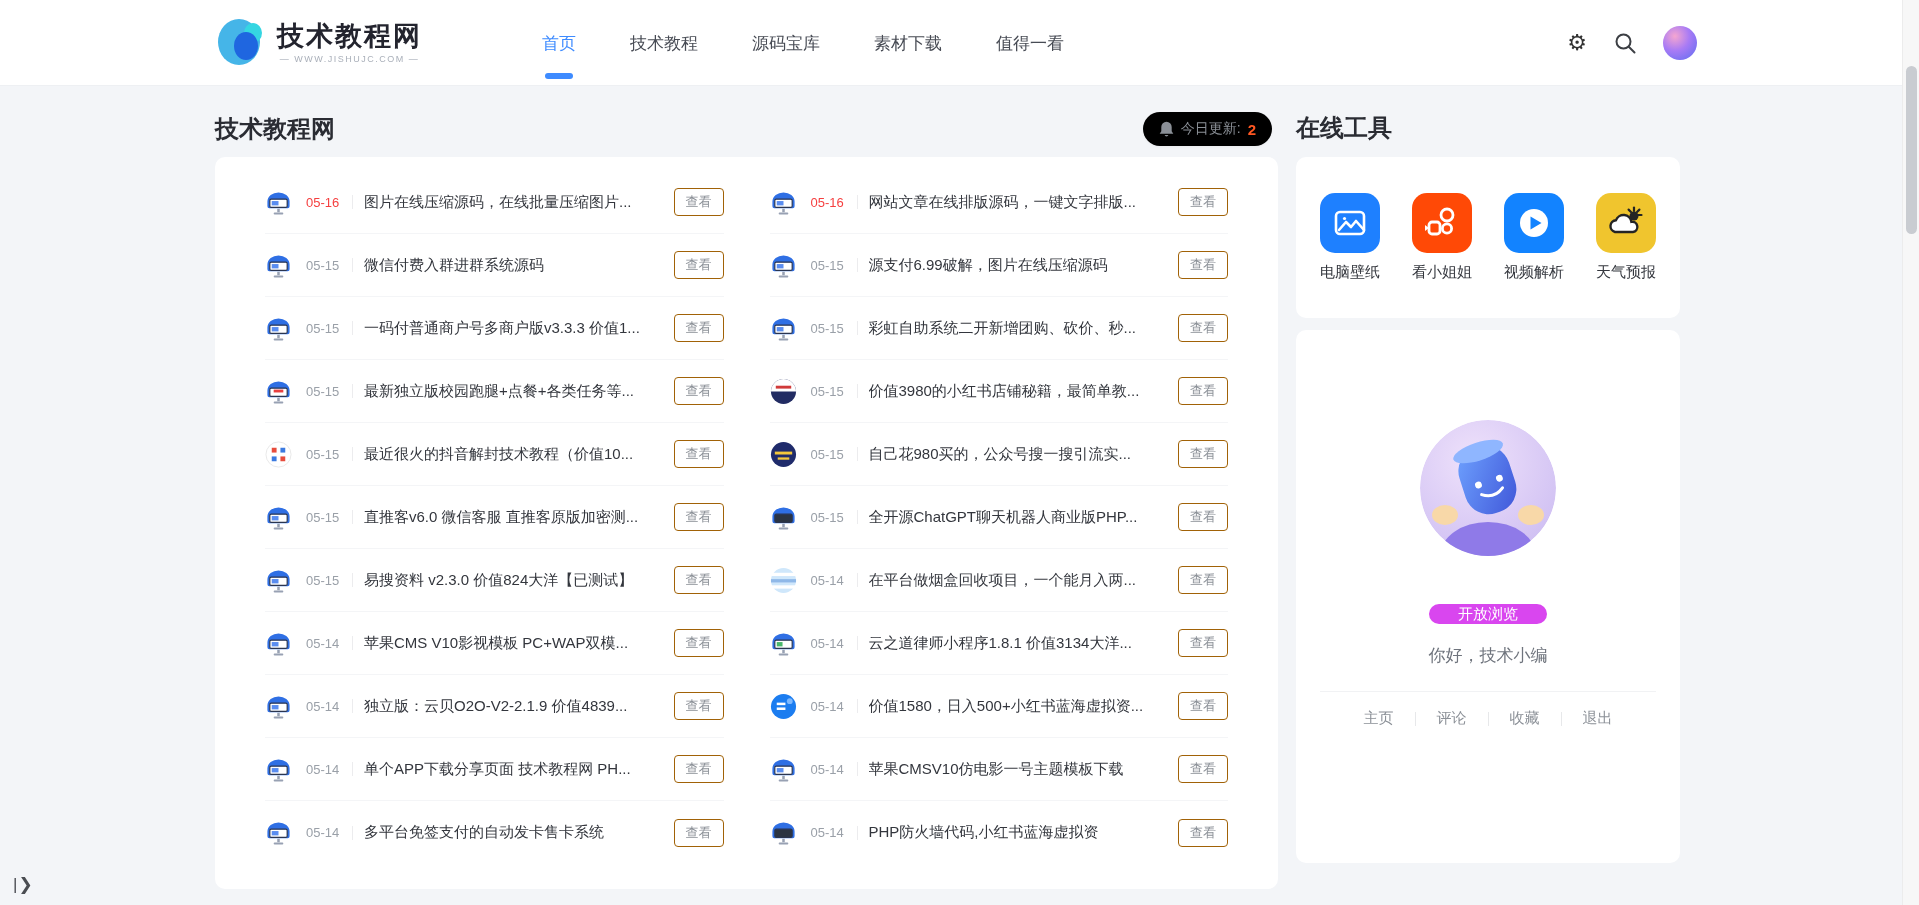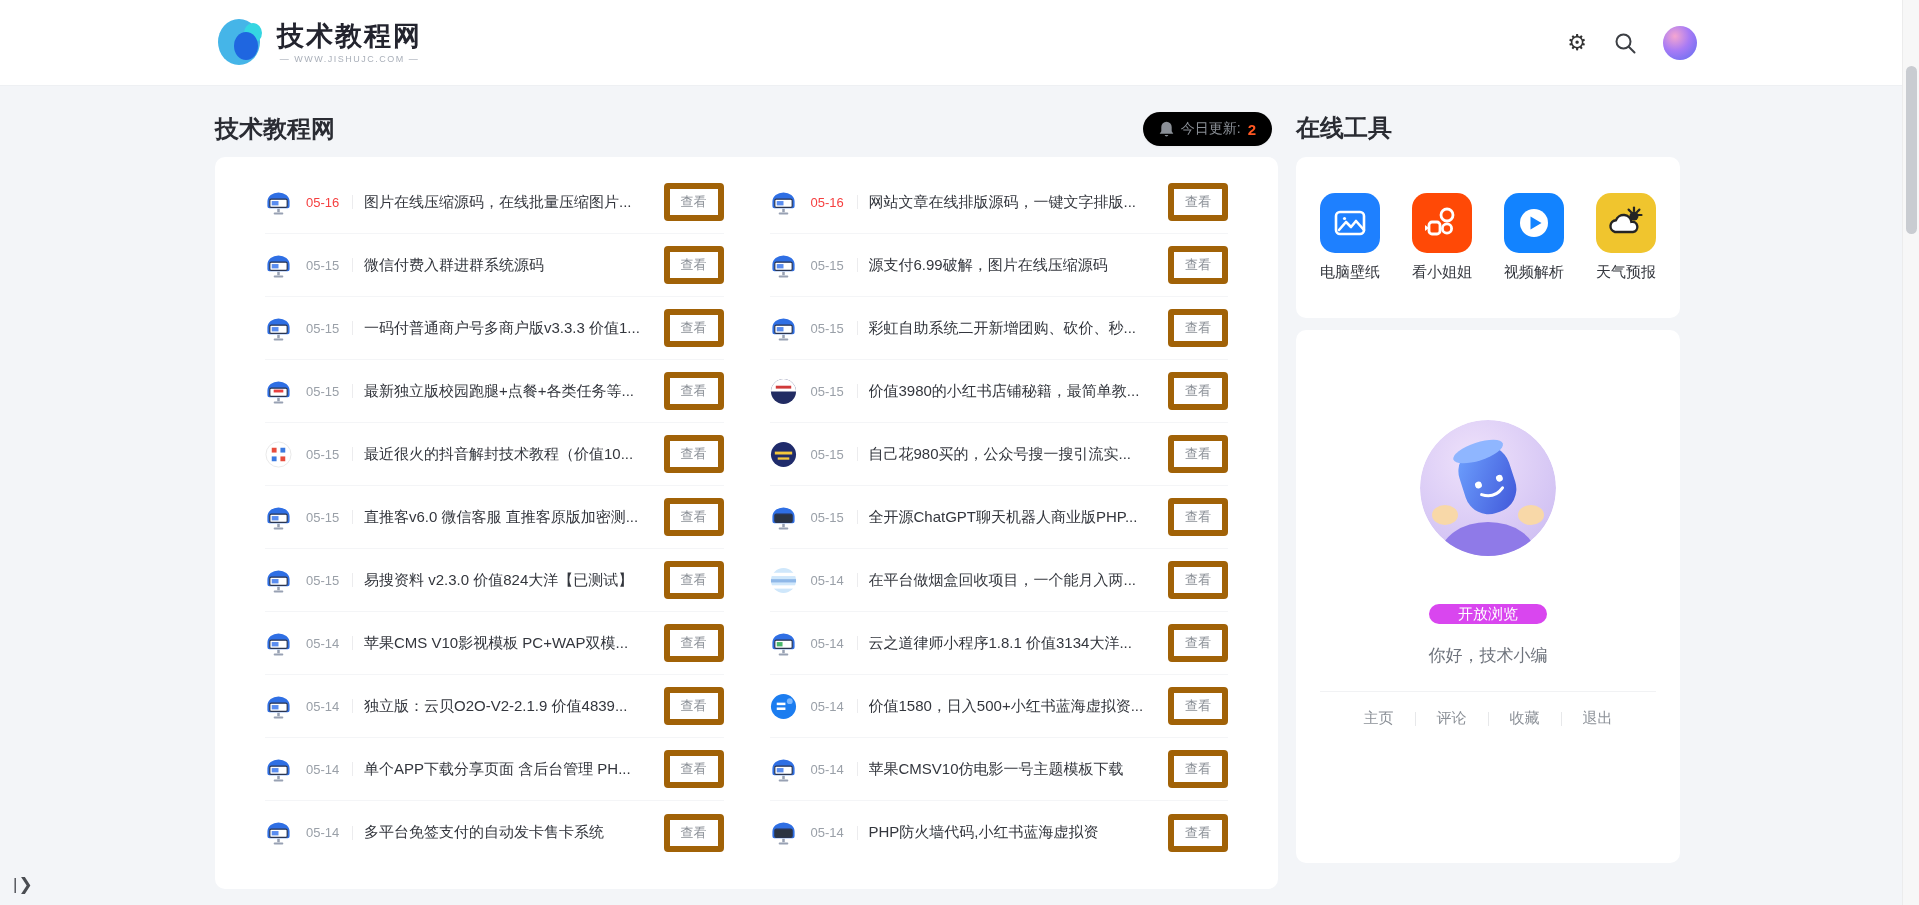--- a/index.html
+++ b/index.html
@@ -103,6 +103,13 @@
       </div>
     </div>
 
+    <nav class="nav">
+        <a class="nav-item active">首页</a>
+        <a class="nav-item">技术教程</a>
+        <a class="nav-item">源码宝库</a>
+        <a class="nav-item">素材下载</a>
+        <a class="nav-item">值得一看</a>
+      </nav>
 
     <div class="header-actions">
       <span class="gear">⚙</span>

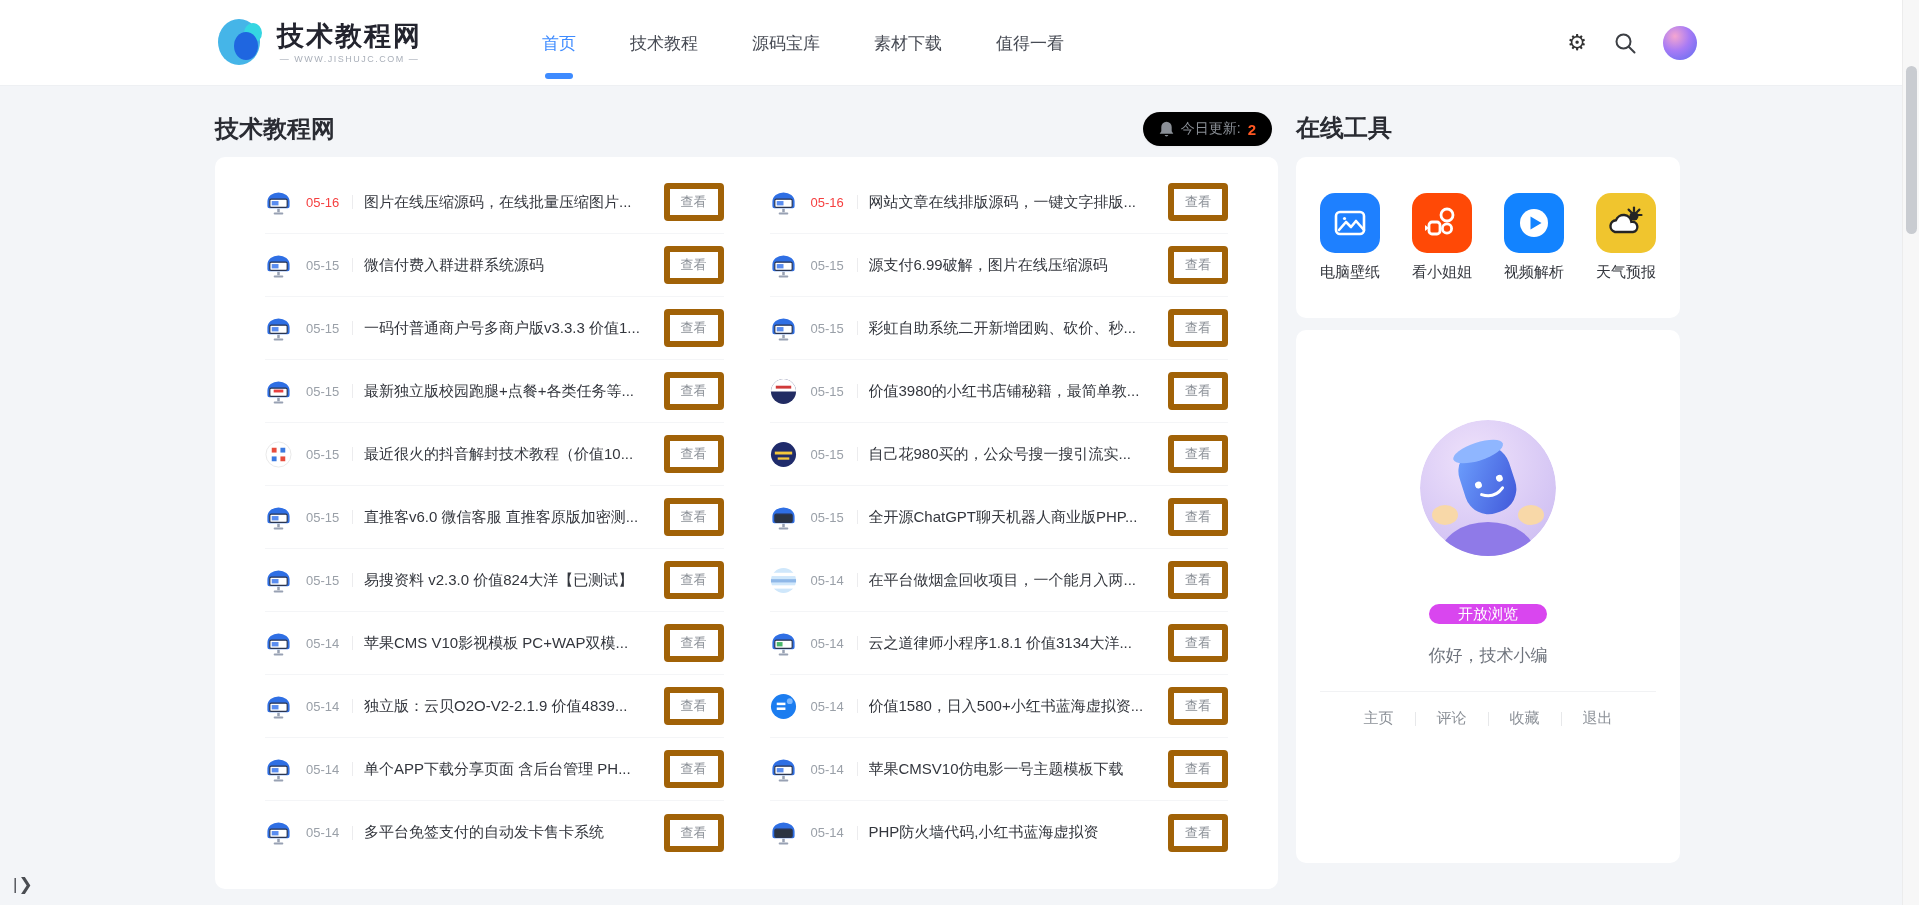--- a/index.html
+++ b/index.html
@@ -51,7 +51,7 @@
   .vsep { width:1px; height:14px; background:#ececee; margin:0 11px 0 2px; }
   .rtitle { flex:1; font-size:15px; color:#33363d; white-space:nowrap; overflow:hidden;
             text-overflow:ellipsis; cursor:pointer; }
-  .view-btn { margin-left:12px; flex:0 0 auto; background:#fff; border:6px solid #a16207; color:#8b9097;
+  .view-btn { margin-left:12px; flex:0 0 auto; background:#fff; border:1px solid #a16207; color:#8b9097;
             font-size:13px; border-radius:4px; padding:4px 11px; cursor:pointer;
             font-family:inherit; }
 

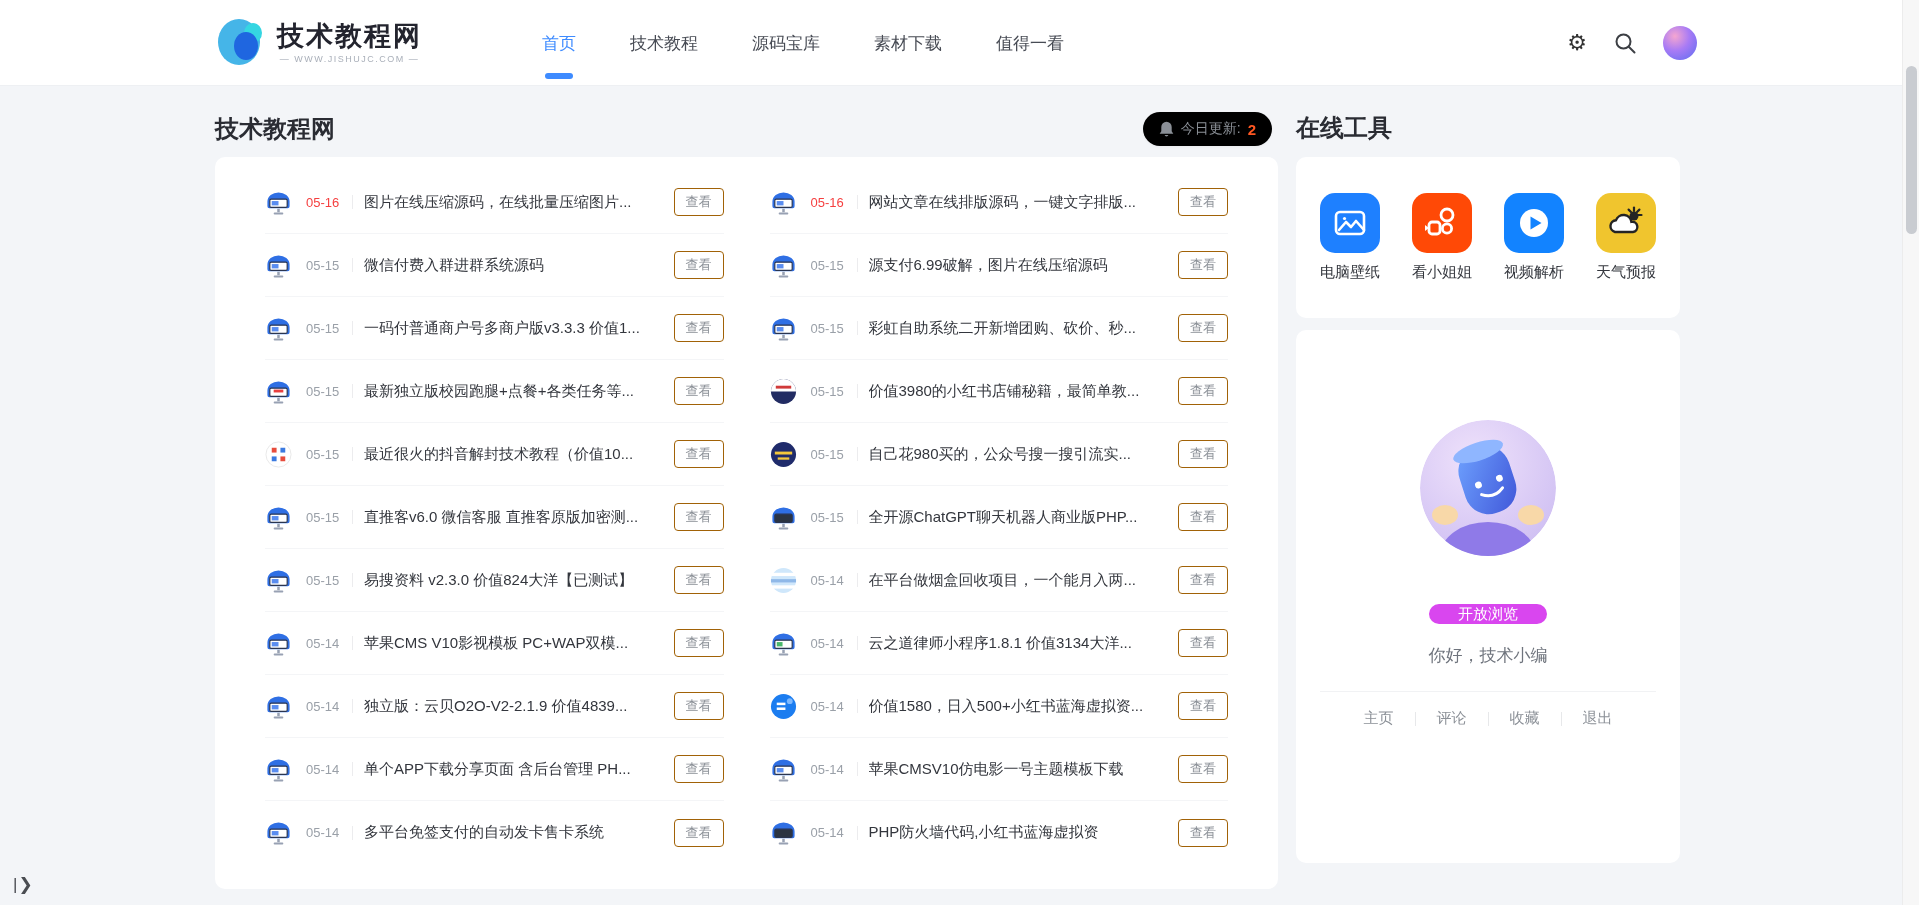--- a/index.html
+++ b/index.html
@@ -285,7 +285,7 @@
             </span>
     <span class="date">05-14</span>
     <span class="vsep"></span>
-    <span class="rtitle">单个APP下载分享页面 含后台管理 PH...</span>
+    <span class="rtitle">单个APP下载分享页面 技术教程网 PH...</span>
     <button class="view-btn">查看</button>
   </div>
           <div class="row">

